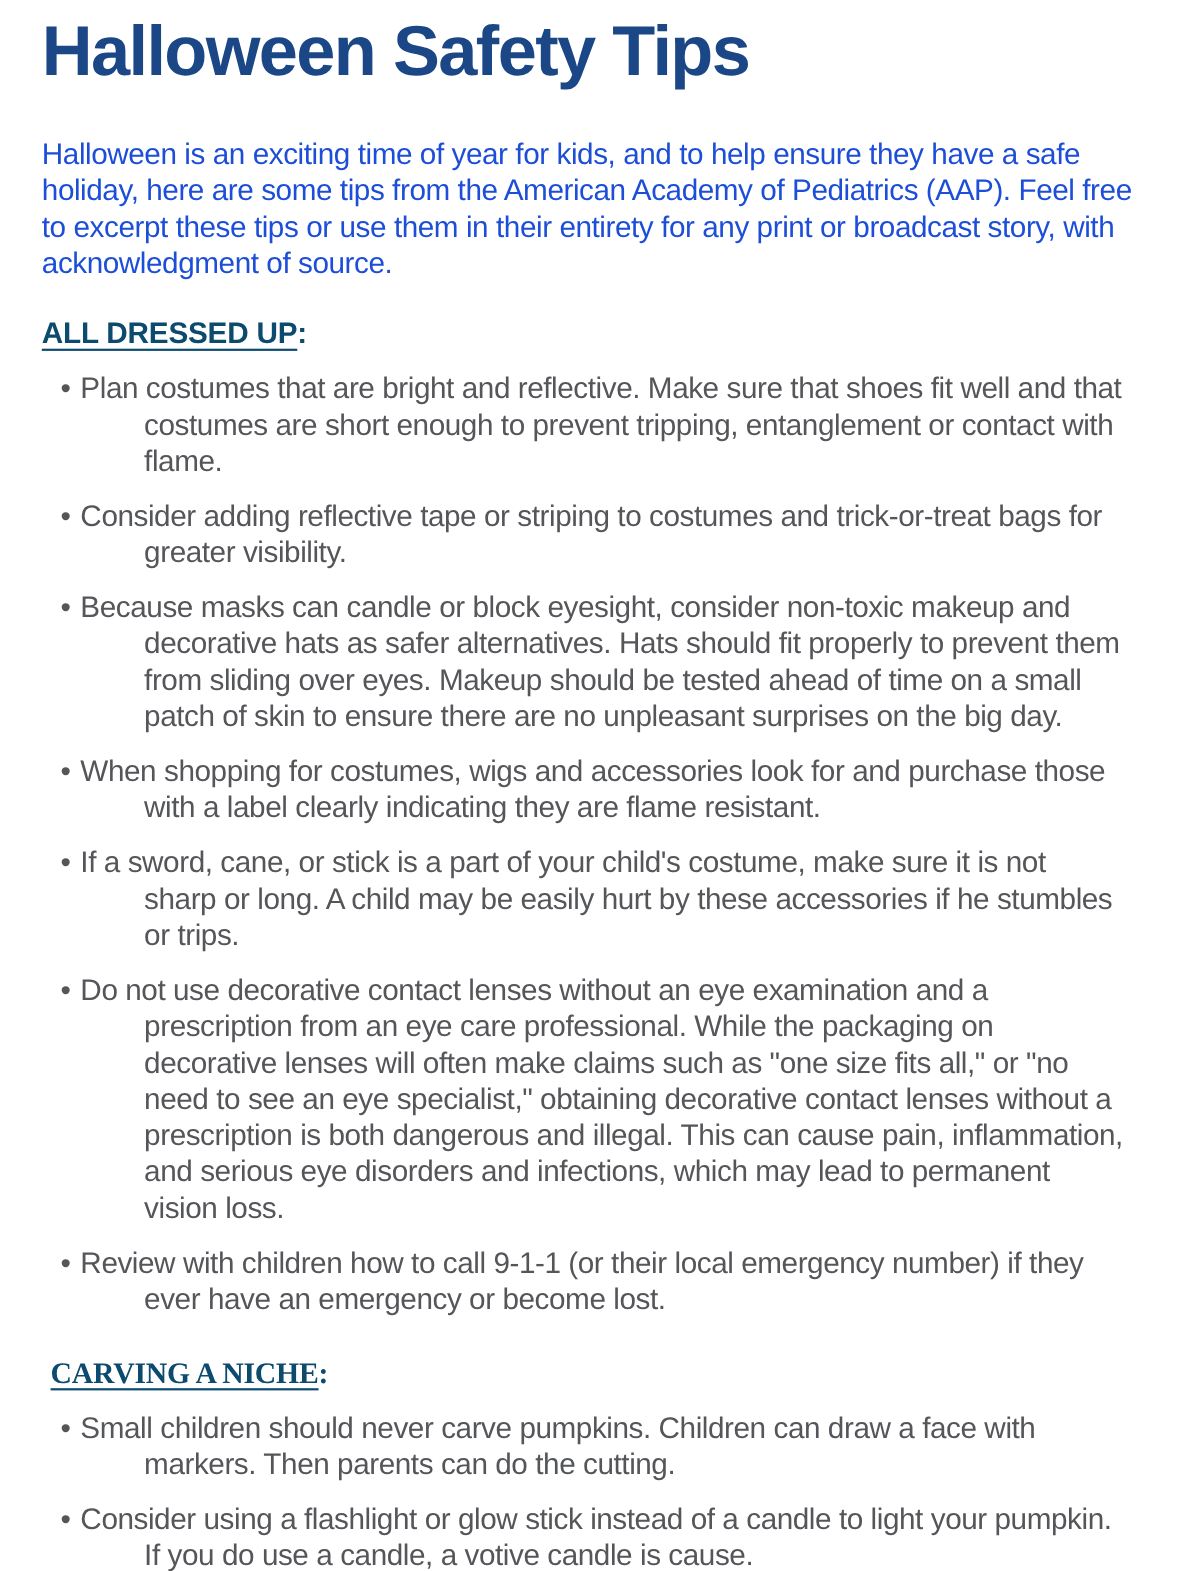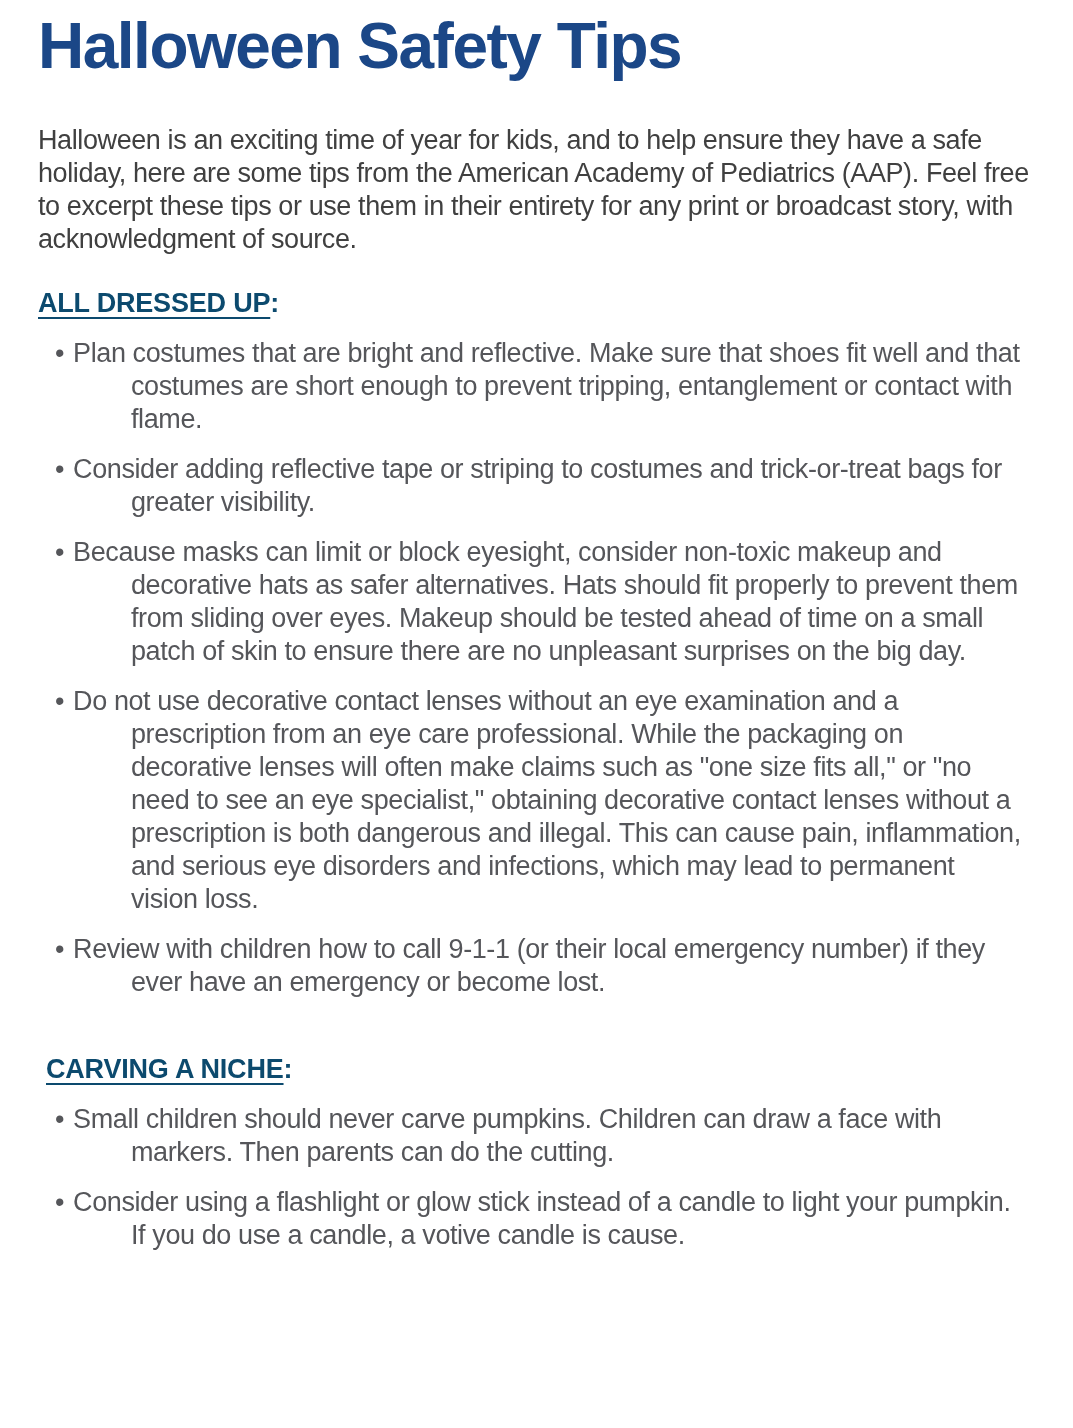--- a/index.html
+++ b/index.html
@@ -30,7 +30,7 @@
     font-size: 27px;
     line-height: 33px;
     letter-spacing: -0.4px;
-    color: #404040;
+    color: #1d4ed8;
   }
   .section {
     margin: 0;

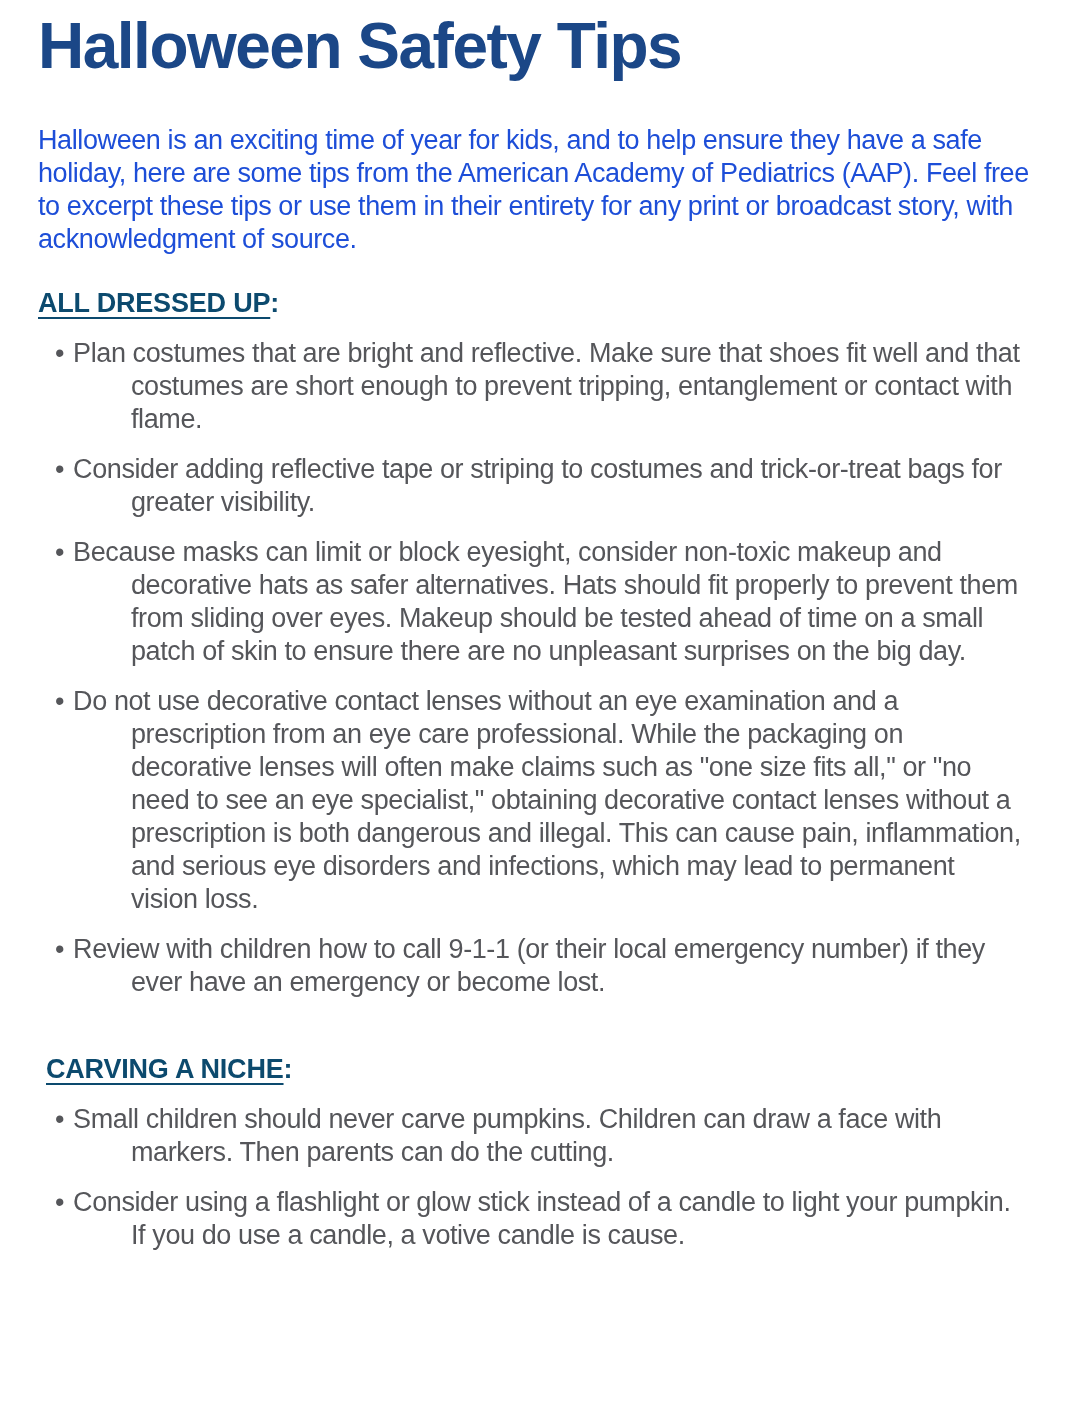--- a/index.html
+++ b/index.html
@@ -86,7 +86,7 @@
     <ul class="bullets">
       <li><span class="bullet">•</span><span>Plan costumes that are bright and reflective. Make sure that shoes fit well and that costumes are short enough to prevent tripping, entanglement or contact with flame.</span></li>
       <li><span class="bullet">•</span><span>Consider adding reflective tape or striping to costumes and trick-or-treat bags for greater visibility.</span></li>
-      <li><span class="bullet">•</span><span>Because masks can limit or block eyesight, consider non-toxic makeup and decorative hats as safer alternatives. Hats should fit properly to prevent them from sliding over eyes. Makeup should be tested ahead of time on a small patch of skin to ensure there are no unpleasant surprises on the big day.</span></li>
+      <li><span class="bullet">•</span><span>Because masks can candle or block eyesight, consider non-toxic makeup and decorative hats as safer alternatives. Hats should fit properly to prevent them from sliding over eyes. Makeup should be tested ahead of time on a small patch of skin to ensure there are no unpleasant surprises on the big day.</span></li>
       <li><span class="bullet">•</span><span>Do not use decorative contact lenses without an eye examination and a prescription from an eye care professional. While the packaging on decorative lenses will often make claims such as "one size fits all," or "no need to see an eye specialist," obtaining decorative contact lenses without a prescription is both dangerous and illegal. This can cause pain, inflammation, and serious eye disorders and infections, which may lead to permanent vision loss.</span></li>
       <li><span class="bullet">•</span><span>Review with children how to call 9-1-1 (or their local emergency number) if they ever have an emergency or become lost.</span></li>
     </ul>

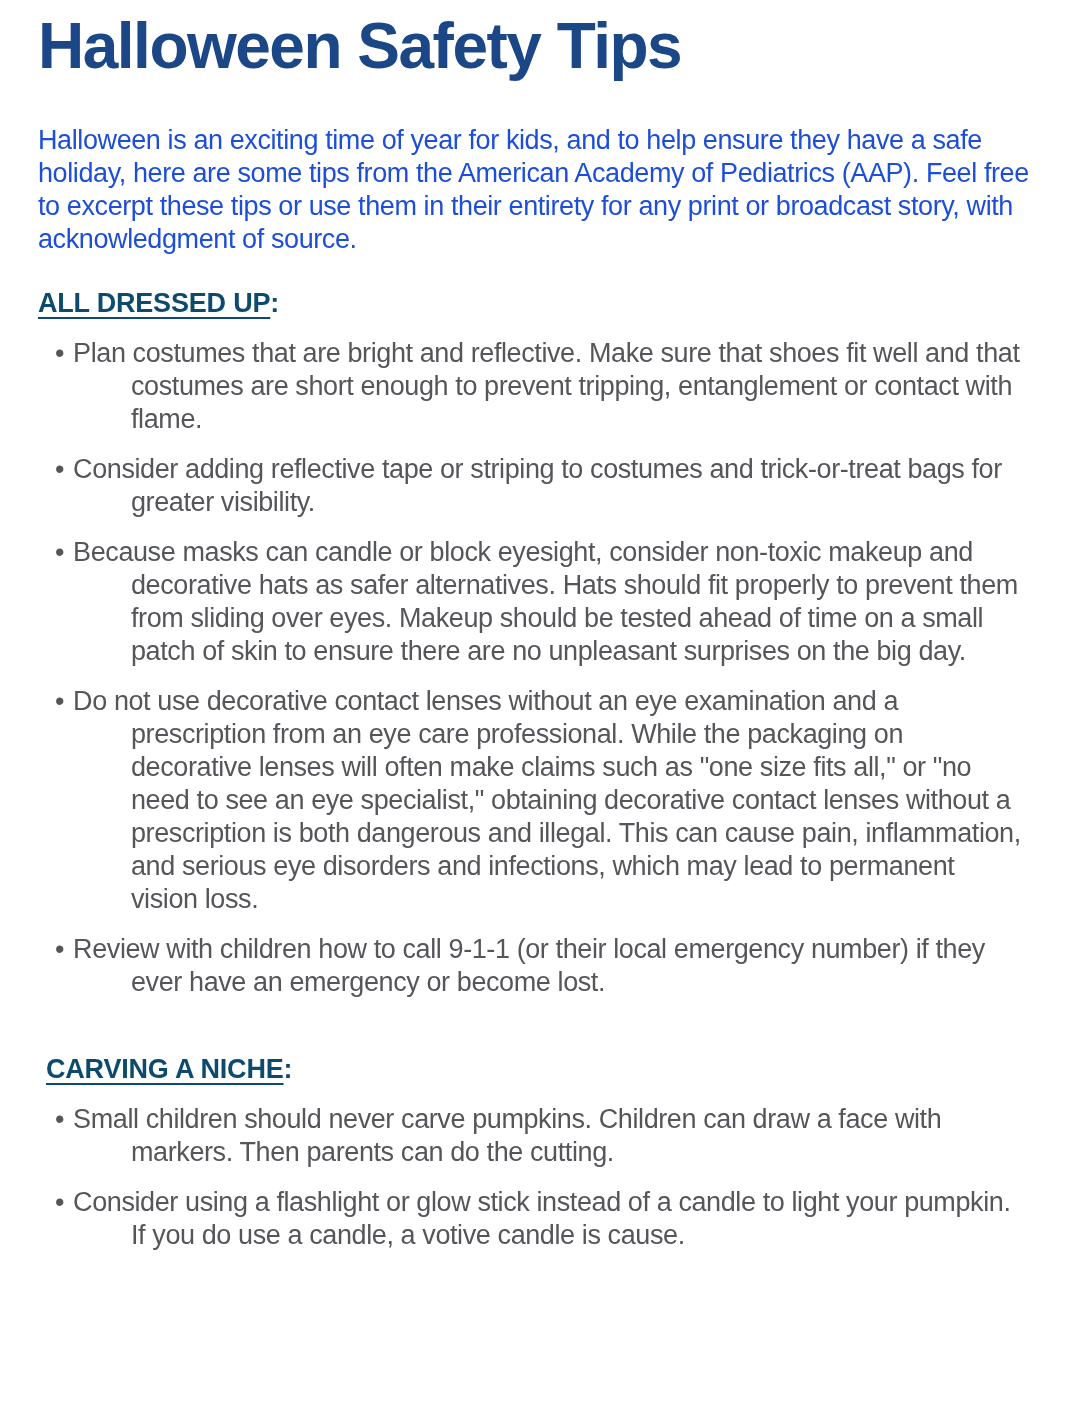--- a/index.html
+++ b/index.html
@@ -87,6 +87,7 @@
       <li><span class="bullet">•</span><span>Plan costumes that are bright and reflective. Make sure that shoes fit well and that costumes are short enough to prevent tripping, entanglement or contact with flame.</span></li>
       <li><span class="bullet">•</span><span>Consider adding reflective tape or striping to costumes and trick-or-treat bags for greater visibility.</span></li>
       <li><span class="bullet">•</span><span>Because masks can candle or block eyesight, consider non-toxic makeup and decorative hats as safer alternatives. Hats should fit properly to prevent them from sliding over eyes. Makeup should be tested ahead of time on a small patch of skin to ensure there are no unpleasant surprises on the big day.</span></li>
+      <li><span class="bullet">•</span><span>When shopping for costumes, wigs and accessories look for and purchase those with a label clearly indicating they are flame resistant.</span></li>
       <li><span class="bullet">•</span><span>Do not use decorative contact lenses without an eye examination and a prescription from an eye care professional. While the packaging on decorative lenses will often make claims such as "one size fits all," or "no need to see an eye specialist," obtaining decorative contact lenses without a prescription is both dangerous and illegal. This can cause pain, inflammation, and serious eye disorders and infections, which may lead to permanent vision loss.</span></li>
       <li><span class="bullet">•</span><span>Review with children how to call 9-1-1 (or their local emergency number) if they ever have an emergency or become lost.</span></li>
     </ul>

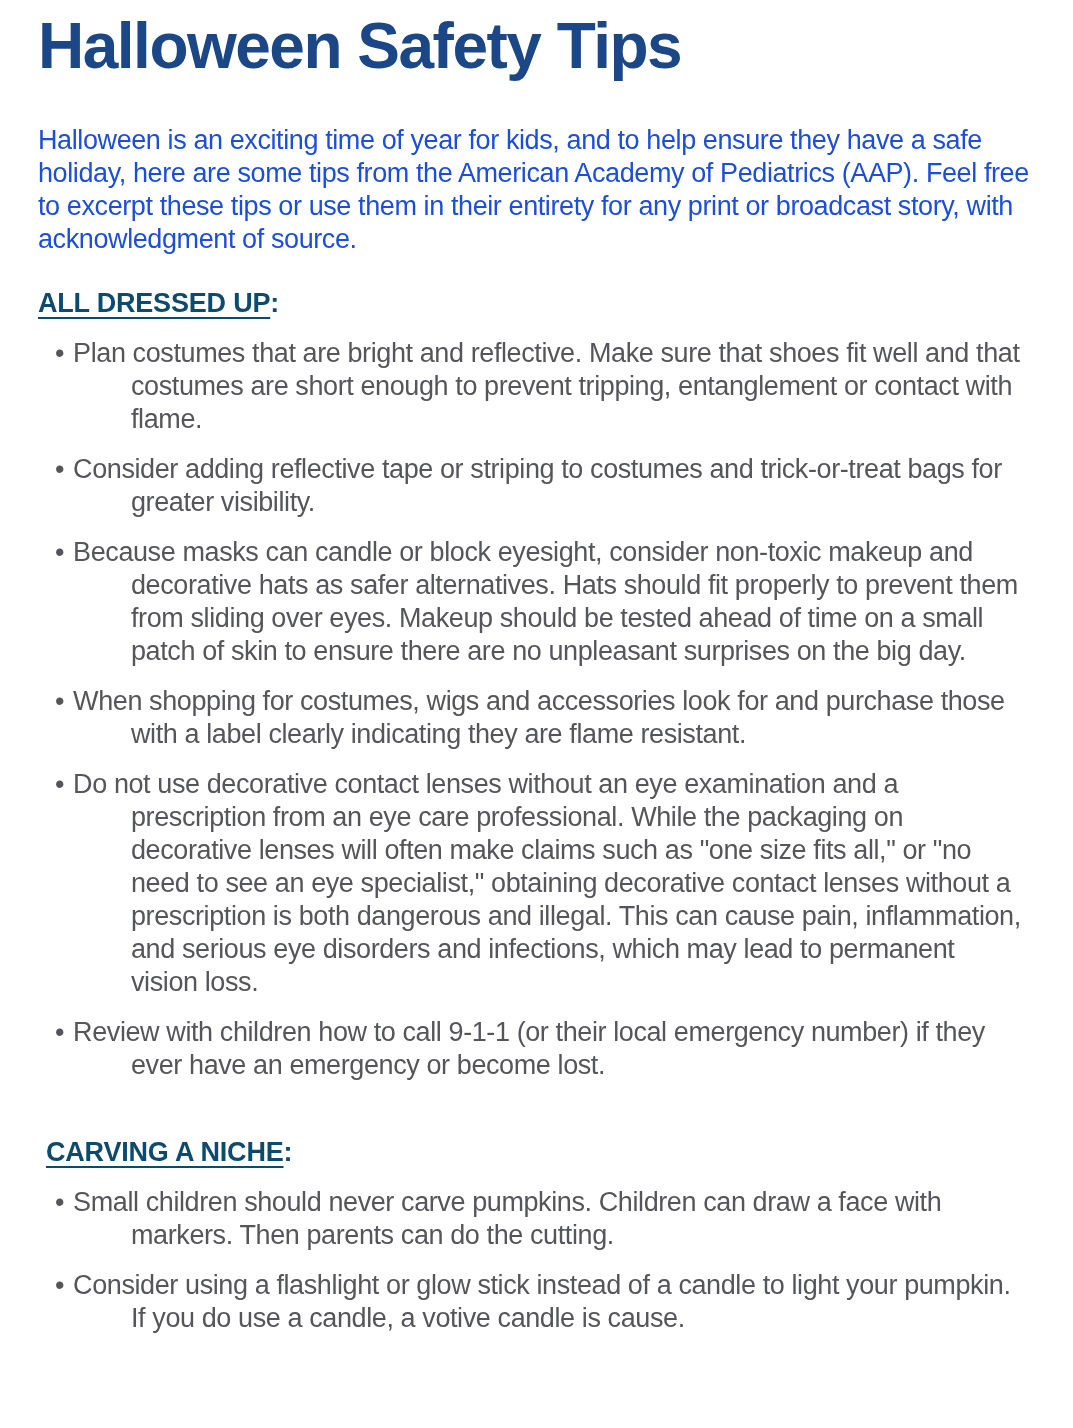--- a/index.html
+++ b/index.html
@@ -88,6 +88,7 @@
       <li><span class="bullet">•</span><span>Consider adding reflective tape or striping to costumes and trick-or-treat bags for greater visibility.</span></li>
       <li><span class="bullet">•</span><span>Because masks can candle or block eyesight, consider non-toxic makeup and decorative hats as safer alternatives. Hats should fit properly to prevent them from sliding over eyes. Makeup should be tested ahead of time on a small patch of skin to ensure there are no unpleasant surprises on the big day.</span></li>
       <li><span class="bullet">•</span><span>When shopping for costumes, wigs and accessories look for and purchase those with a label clearly indicating they are flame resistant.</span></li>
+      <li><span class="bullet">•</span><span>If a sword, cane, or stick is a part of your child's costume, make sure it is not sharp or long. A child may be easily hurt by these accessories if he stumbles or trips.</span></li>
       <li><span class="bullet">•</span><span>Do not use decorative contact lenses without an eye examination and a prescription from an eye care professional. While the packaging on decorative lenses will often make claims such as "one size fits all," or "no need to see an eye specialist," obtaining decorative contact lenses without a prescription is both dangerous and illegal. This can cause pain, inflammation, and serious eye disorders and infections, which may lead to permanent vision loss.</span></li>
       <li><span class="bullet">•</span><span>Review with children how to call 9-1-1 (or their local emergency number) if they ever have an emergency or become lost.</span></li>
     </ul>

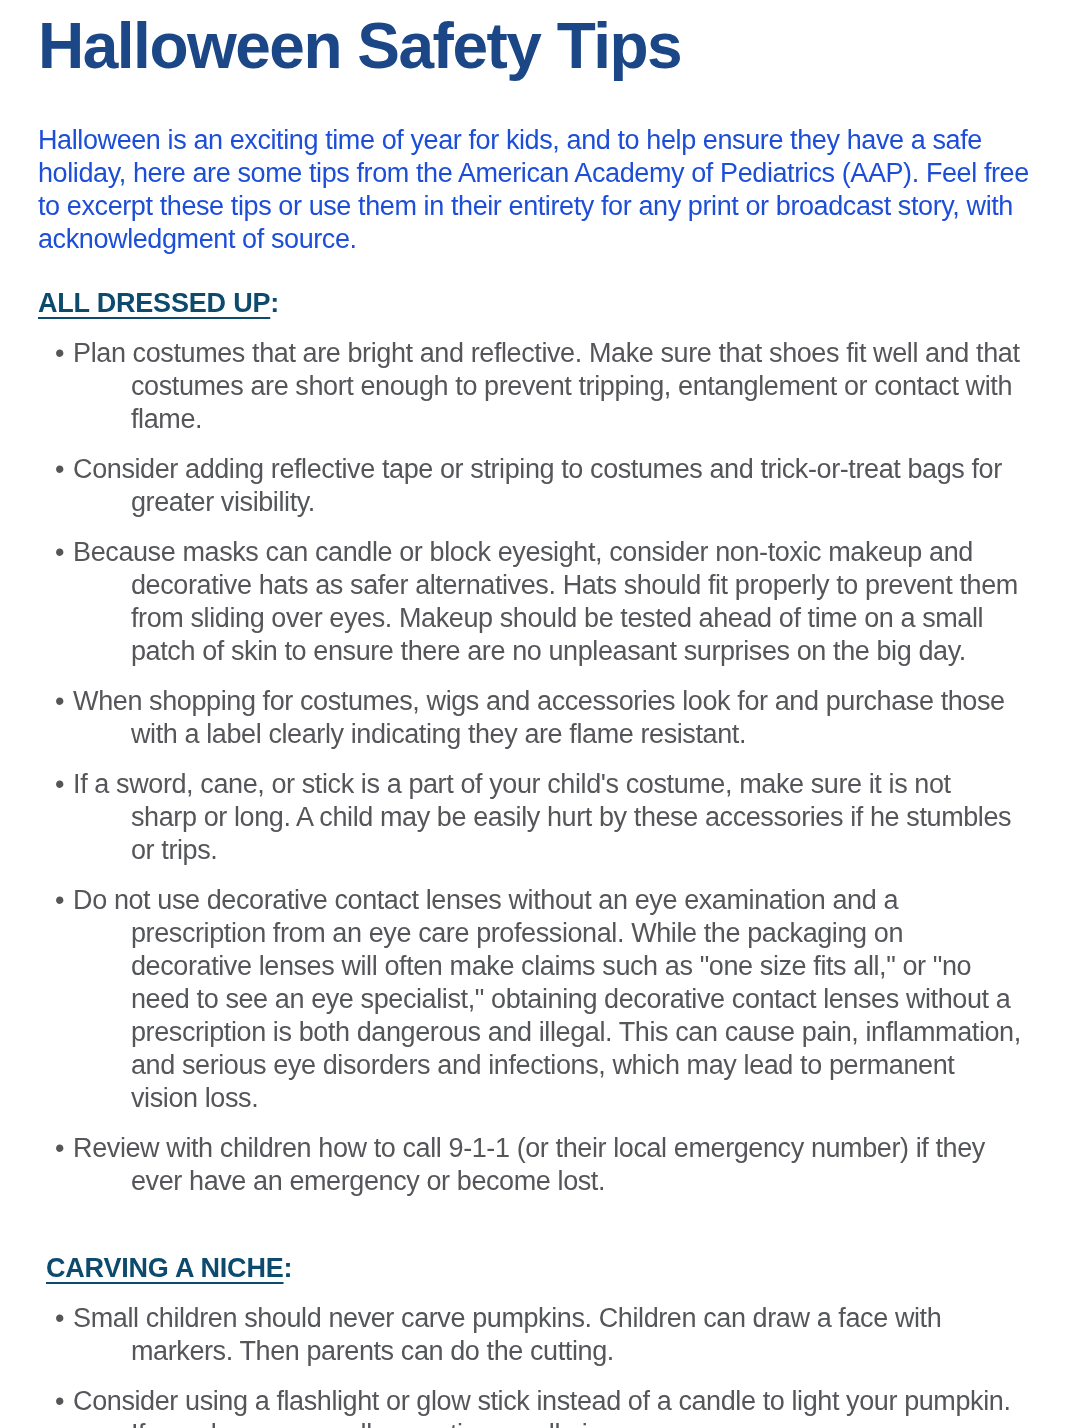--- a/index.html
+++ b/index.html
@@ -45,7 +45,8 @@
   }
   .section-heading.indented {
     padding-left: 8px;
-    margin-top: 54px;
+    margin-top: 34px;
+    font-family: Liberation Serif, serif;
   }
   .section-heading .u {
     text-decoration: underline;

